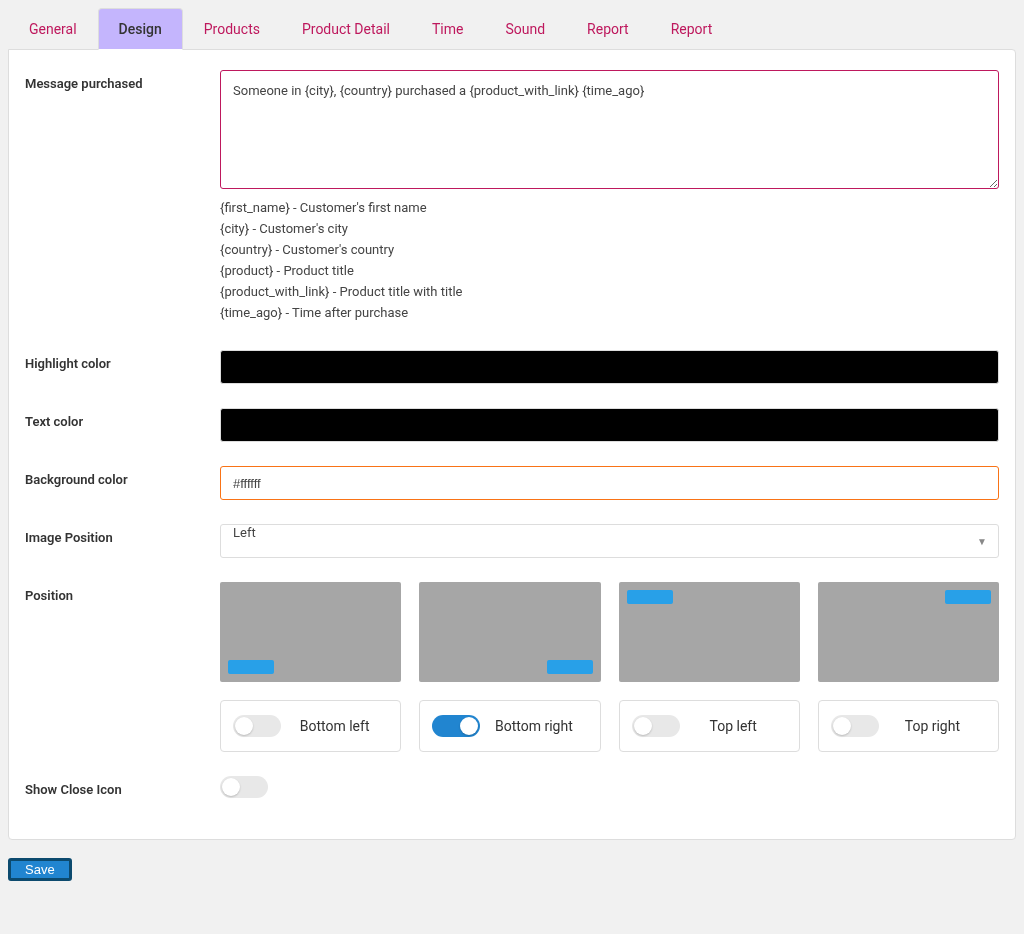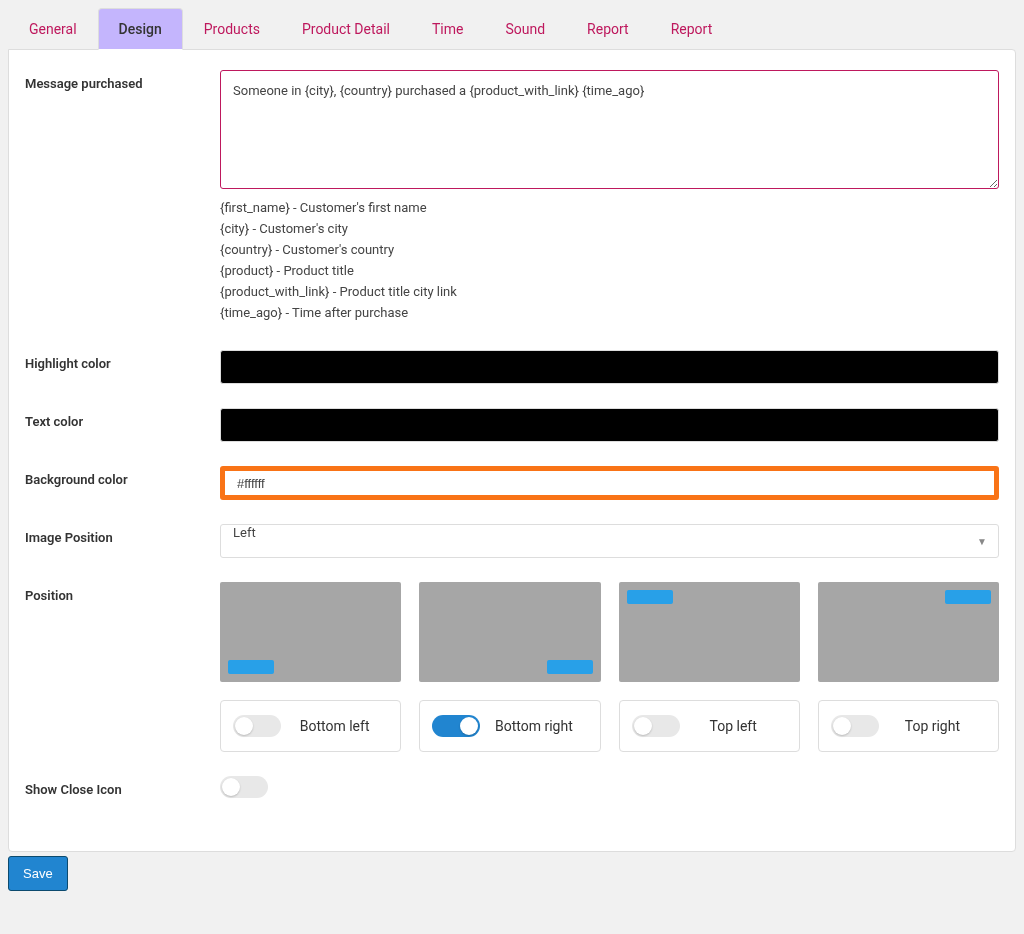--- a/index.html
+++ b/index.html
@@ -42,7 +42,7 @@
       background: #fff;
       border: 1px solid #ddd;
       border-radius: 0 4px 4px 4px;
-      padding: 20px 16px 40px 16px;
+      padding: 20px 16px 28px 16px;
       position: relative;
       z-index: 1;
     }

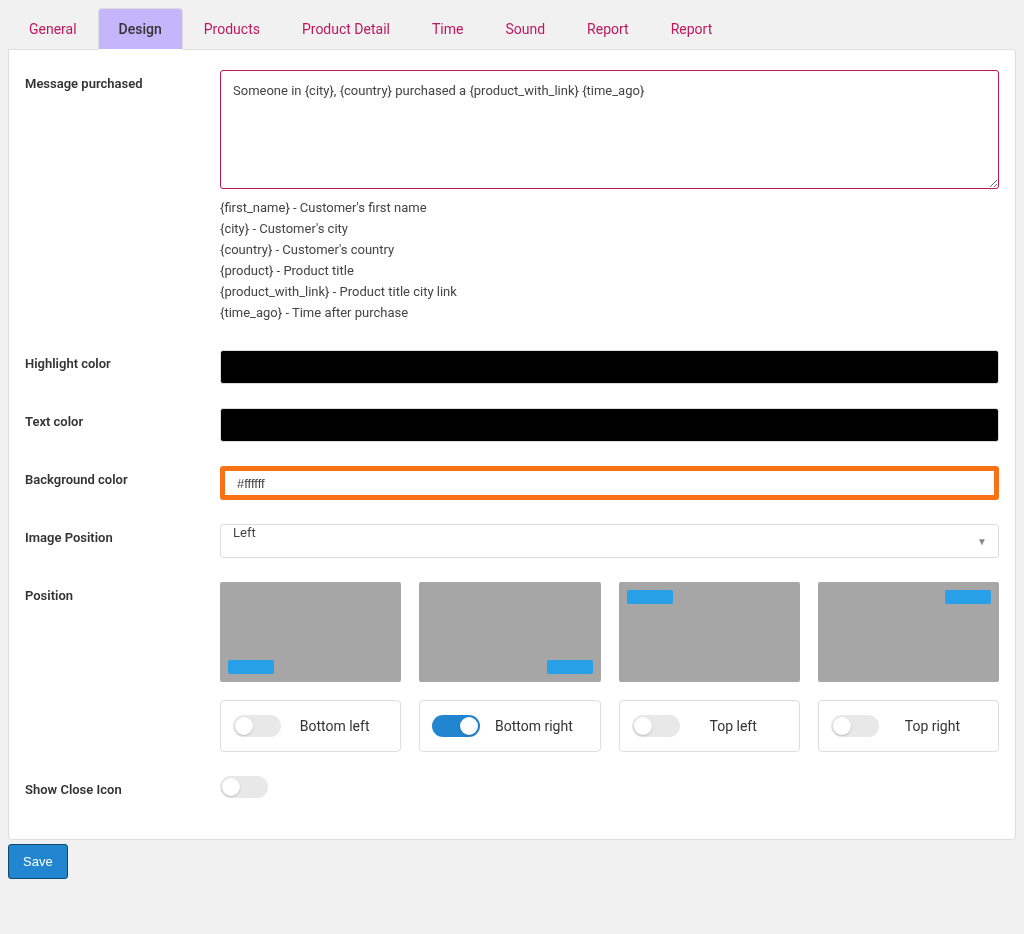--- a/index.html
+++ b/index.html
@@ -221,7 +221,7 @@
           <div>{city} - Customer's city</div>
           <div>{country} - Customer's country</div>
           <div>{product} - Product title</div>
-          <div>{product_with_link} - Product title city link</div>
+          <div>{product_with_link} - Product title with title</div>
           <div>{time_ago} - Time after purchase</div>
         </div>
       </div>

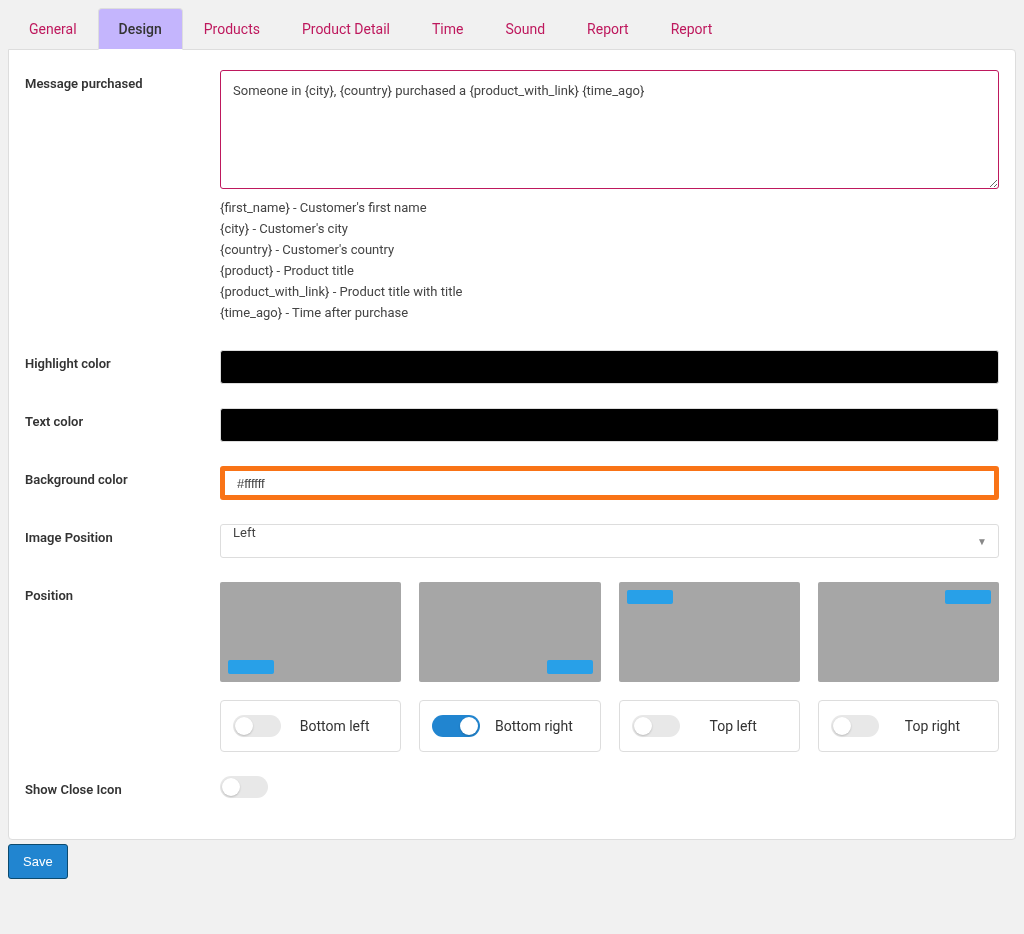--- a/index.html
+++ b/index.html
@@ -90,7 +90,7 @@
     .text-input {
       width: 100%;
       height: 34px;
-      border: 5px solid #f97316;
+      border: 1px solid #f97316;
       border-radius: 3px;
       padding: 0 12px;
       font-size: 13px;

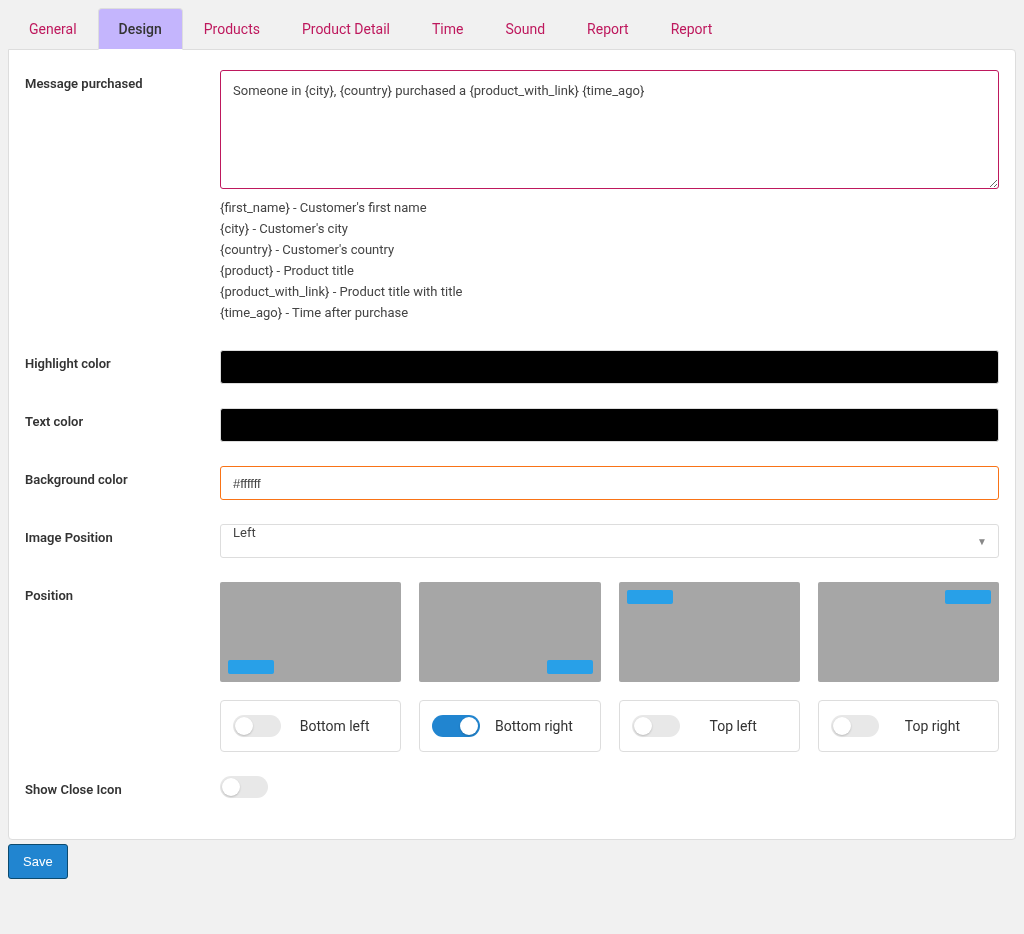--- a/index.html
+++ b/index.html
@@ -185,11 +185,11 @@
       color: #333;
     }
     .save-btn {
-      margin-top: 4px;
+      margin-top: 18px;
       background: #2185d0;
       color: #fff;
-      border: 1px solid #0c4a6e;
-      padding: 9px 14px;
+      border: 3px solid #0c4a6e;
+      padding: 1px 14px;
       border-radius: 3px;
       cursor: pointer;
       font-size: 13px;

